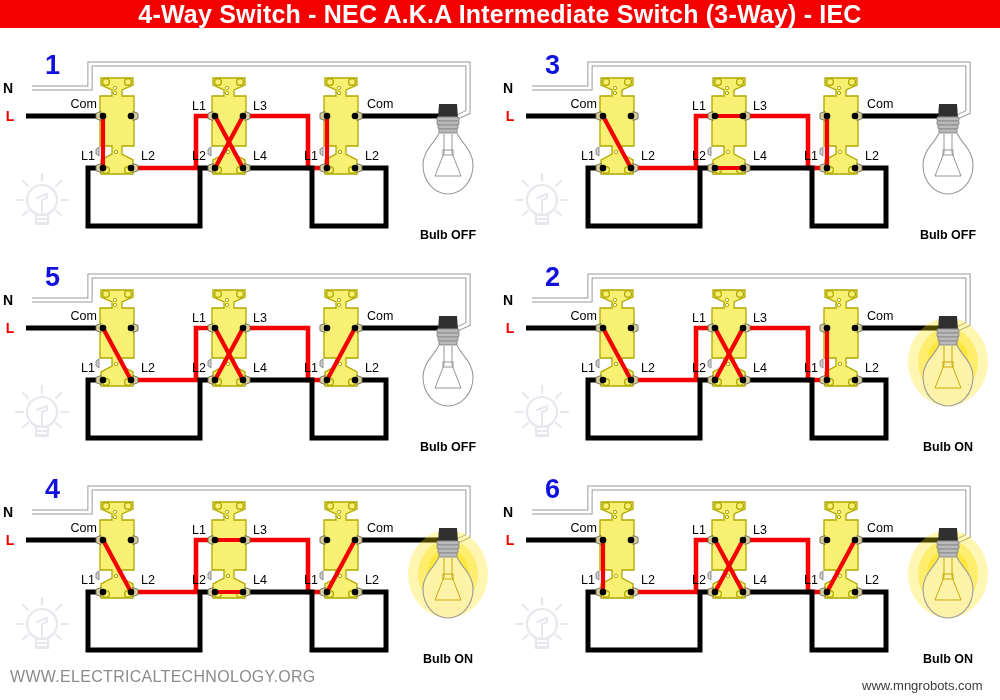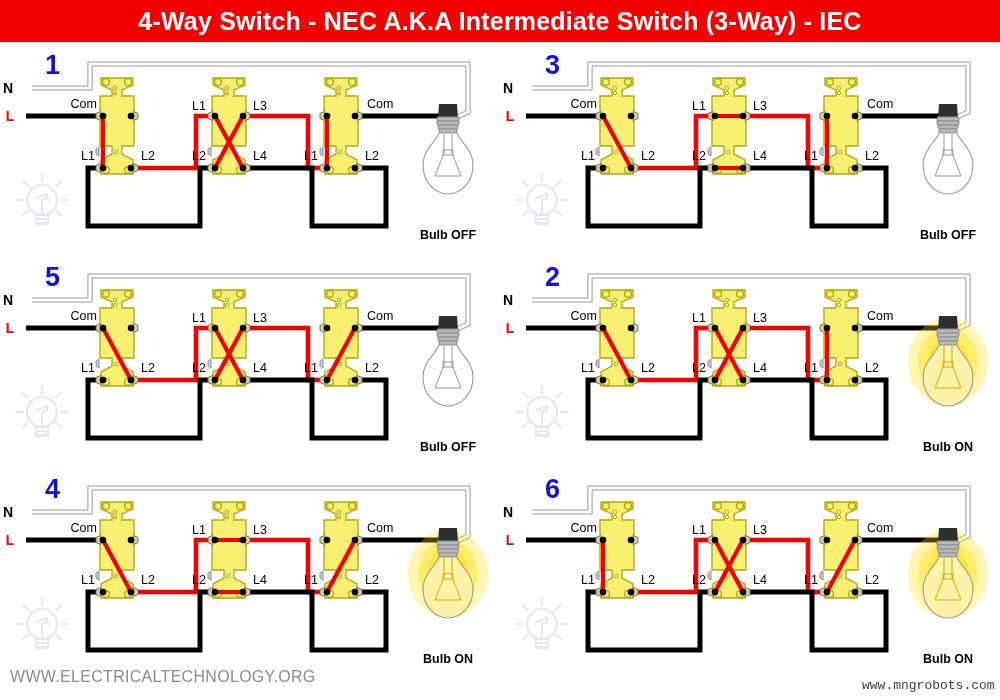--- a/index.html
+++ b/index.html
@@ -9,7 +9,7 @@
   .page{position:relative;width:1000px;height:700px;background:#fff;}
 
   
-  .titlebar{position:absolute;left:0;top:0;width:1000px;height:42px;
+  .titlebar{position:absolute;left:0;top:0;width:1000px;height:28px;
             background:#f40000;display:flex;align-items:center;justify-content:center;}
   .titlebar .t{color:#fff;font-size:25px;font-weight:bold;letter-spacing:.2px;
                white-space:nowrap;}

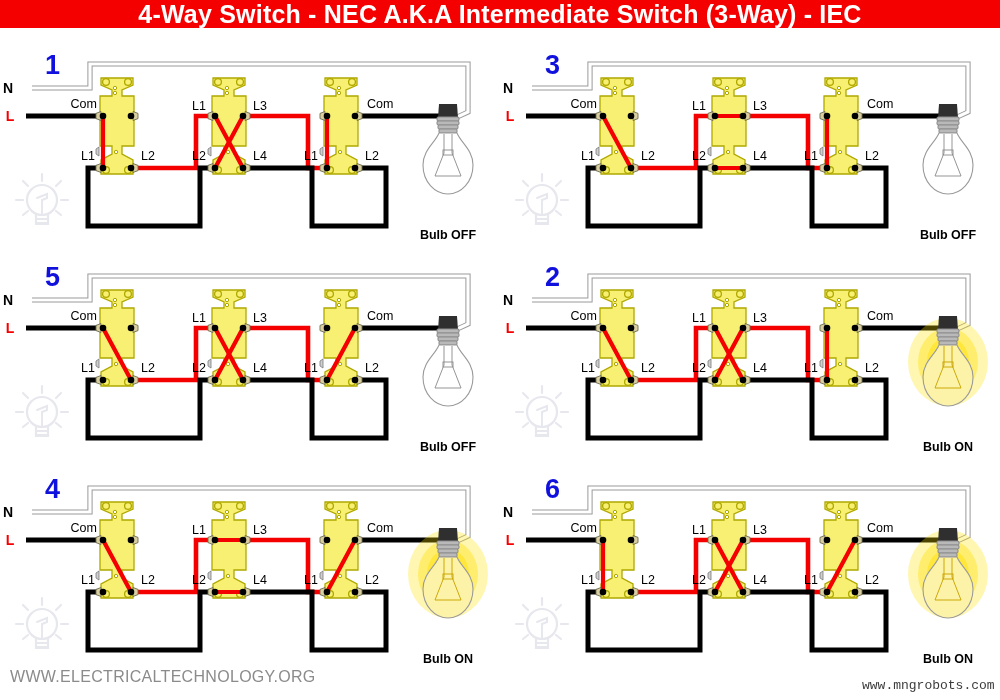--- a/index.html
+++ b/index.html
@@ -32,7 +32,7 @@
   .footer-url{position:absolute;left:10px;top:668px;color:#8b8b8b;
               font-size:16px;letter-spacing:.3px;}
   .watermark{position:absolute;left:862px;top:678px;color:#2b2b2b;
-             font-size:13px;font-family:Liberation Mono, monospace;opacity:.92;}
+             font-size:13px;font-family:Liberation Sans, sans-serif;opacity:.92;}
 </style>
 </head>
 <body>

